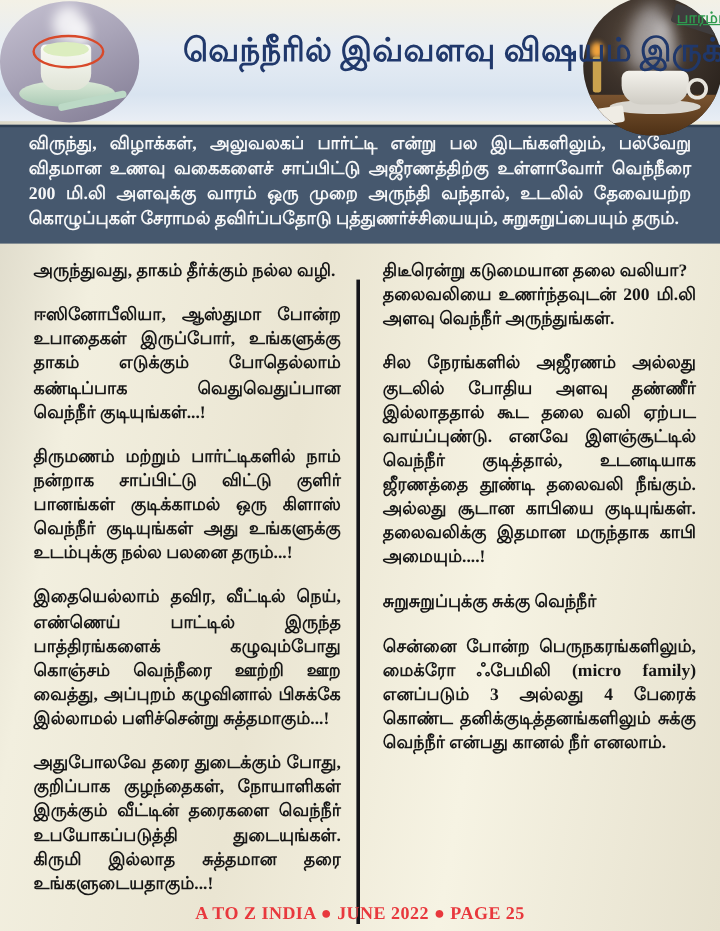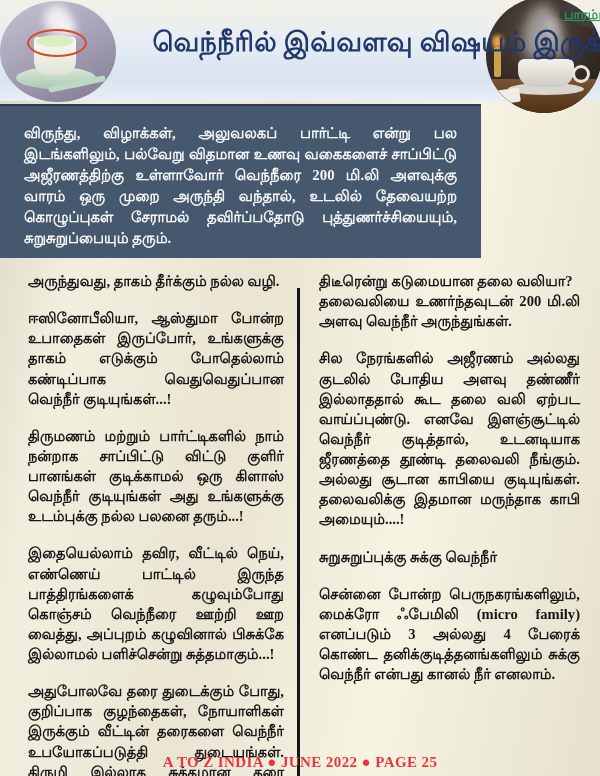--- a/index.html
+++ b/index.html
@@ -58,8 +58,8 @@
   .teabag{position:absolute;left:12px;top:92px;width:22px;height:14px;background:#efece4;
     transform:rotate(-8deg);border-radius:2px;}
   
-  .intro-box{margin-top:3px;width:481px;box-sizing:border-box;background:#46586e;
-    padding:17px 24px 9px 24px;border-top:2px solid #2e3f53;}
+  .intro-box{margin-top:3px;width:600px;box-sizing:border-box;background:#46586e;
+    padding:4px 24px 9px 24px;border-top:2px solid #2e3f53;}
   .intro-box p{margin:0;color:#f6f7f8;font-size:14.8px;font-weight:bold;line-height:1.42;
     text-align:justify;}
   

